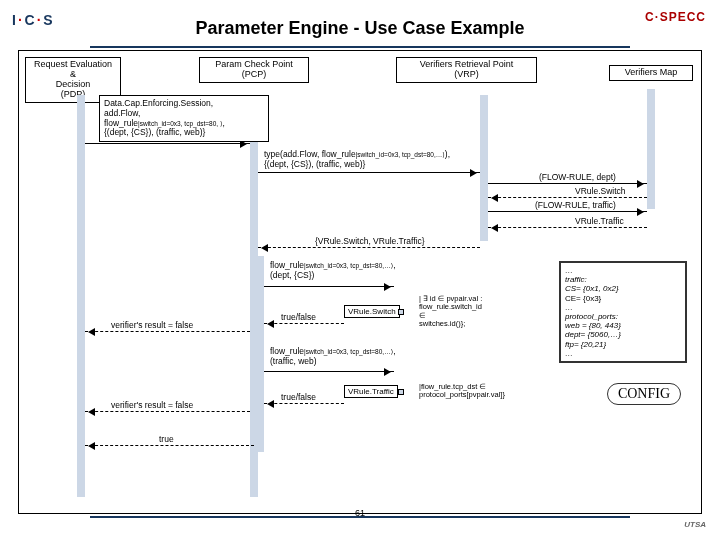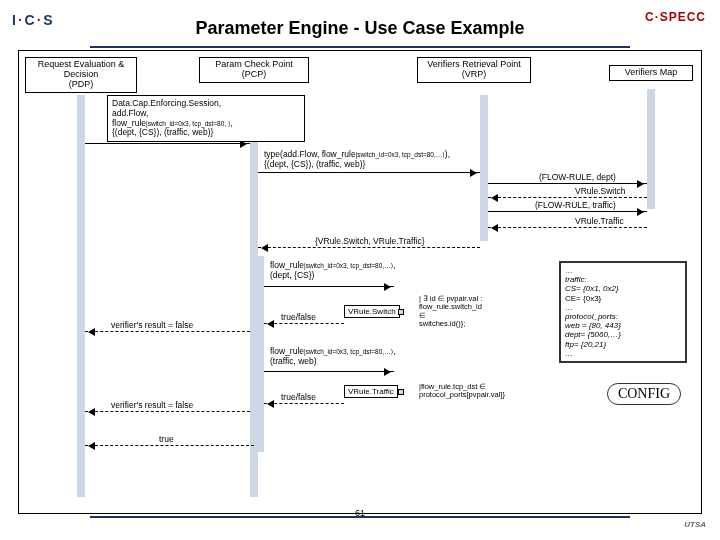--- a/index.html
+++ b/index.html
@@ -162,7 +162,7 @@
 
 <div class="canvas">
 
-  <div class="head" style="left:6px; top:6px; width:112px;"><span>Request Evaluation &amp;<br>Decision<br>(PDP)</span></div>
+  <div class="head" style="left:6px; top:6px; width:96px;"><span>Request Evaluation &amp;<br>Decision<br>(PDP)</span></div>
   <div class="head" style="left:180px; top:6px; width:110px;"><span>Param Check Point<br>(PCP)</span></div>
   <div class="head" style="left:398px; top:6px; width:114px;"><span>Verifiers Retrieval Point<br>(VRP)</span></div>
   <div class="head" style="left:590px; top:14px; width:84px;"><span>Verifiers Map</span></div>

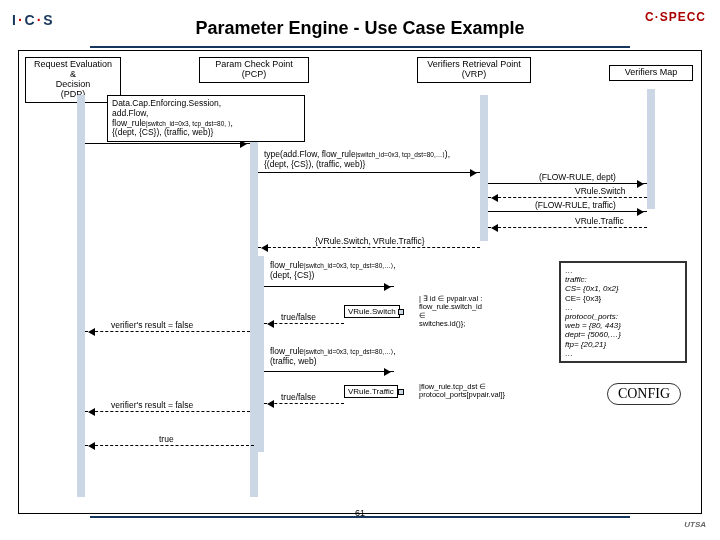--- a/index.html
+++ b/index.html
@@ -164,7 +164,7 @@
 
   <div class="head" style="left:6px; top:6px; width:96px;"><span>Request Evaluation &amp;<br>Decision<br>(PDP)</span></div>
   <div class="head" style="left:180px; top:6px; width:110px;"><span>Param Check Point<br>(PCP)</span></div>
-  <div class="head" style="left:398px; top:6px; width:114px;"><span>Verifiers Retrieval Point<br>(VRP)</span></div>
+  <div class="head" style="left:377px; top:6px; width:141px;"><span>Verifiers Retrieval Point<br>(VRP)</span></div>
   <div class="head" style="left:590px; top:14px; width:84px;"><span>Verifiers Map</span></div>
 
   <div class="lifeline" style="left:58px;  top:44px; height:402px;"></div>

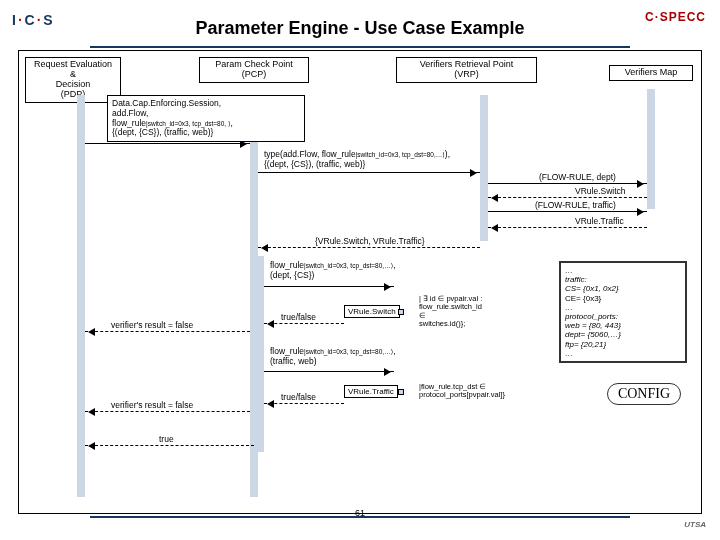--- a/index.html
+++ b/index.html
@@ -173,7 +173,7 @@
   <div class="lifeline" style="left:628px; top:38px; height:120px;"></div>
 
   <div class="arrow" style="left:66px; top:92px; width:165px;"></div>
-  <div class="notebox" style="left:88px; top:44px; width:198px;">
+  <div class="notebox" style="left:80px; top:44px; width:170px;">
     <div>Data.Cap.Enforcing.Session,</div>
     <div>add.Flow,</div>
     <div>flow_rule<span class="sub">|switch_id=0x3, tcp_dst=80, ⟩</span>,</div>

